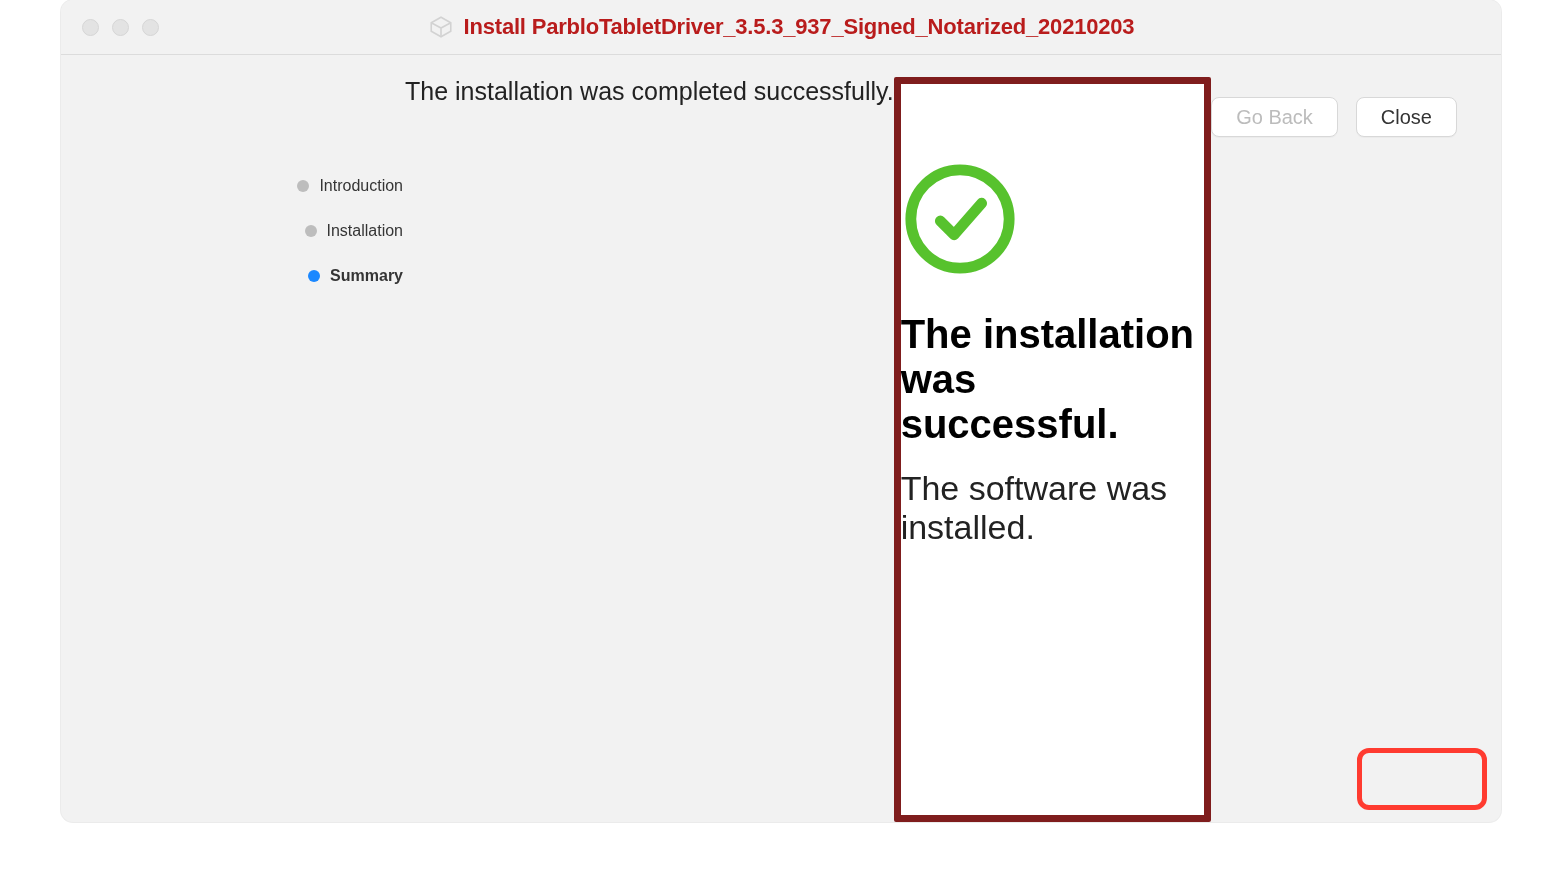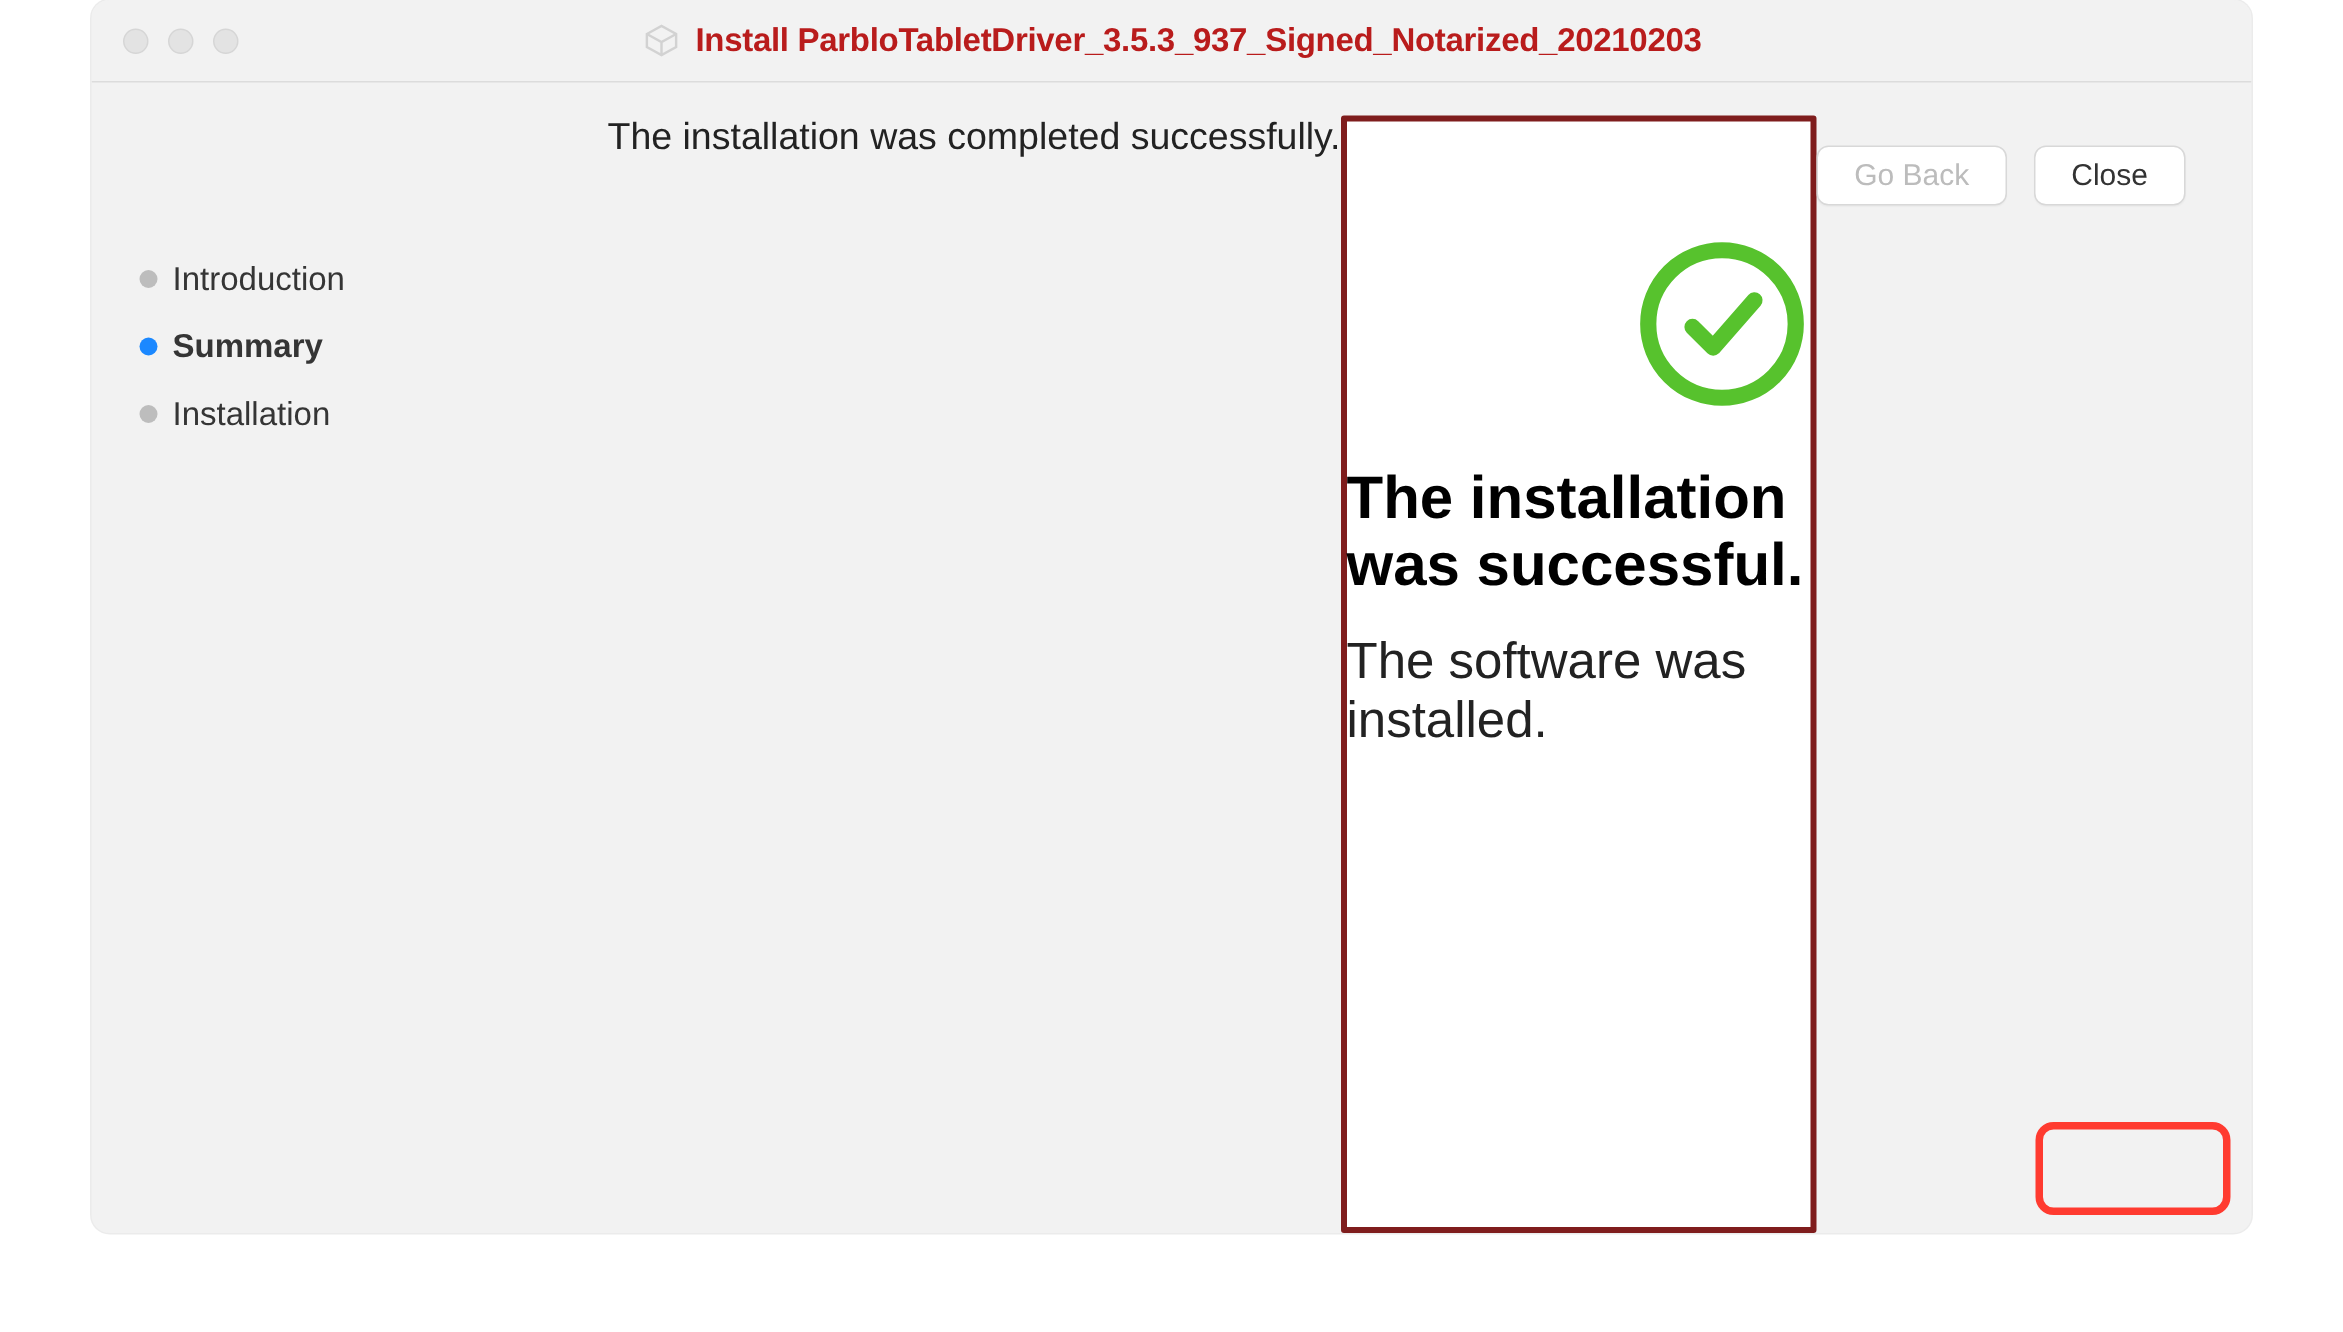--- a/index.html
+++ b/index.html
@@ -76,8 +76,9 @@
       align-items: center;
       gap: 10px;
       height: 45px;
-      font-size: 22px;
+      font-size: 16px;
       color: #353535;
+      justify-content: flex-end;
     }
     .dot {
       width: 12px; height: 12px;

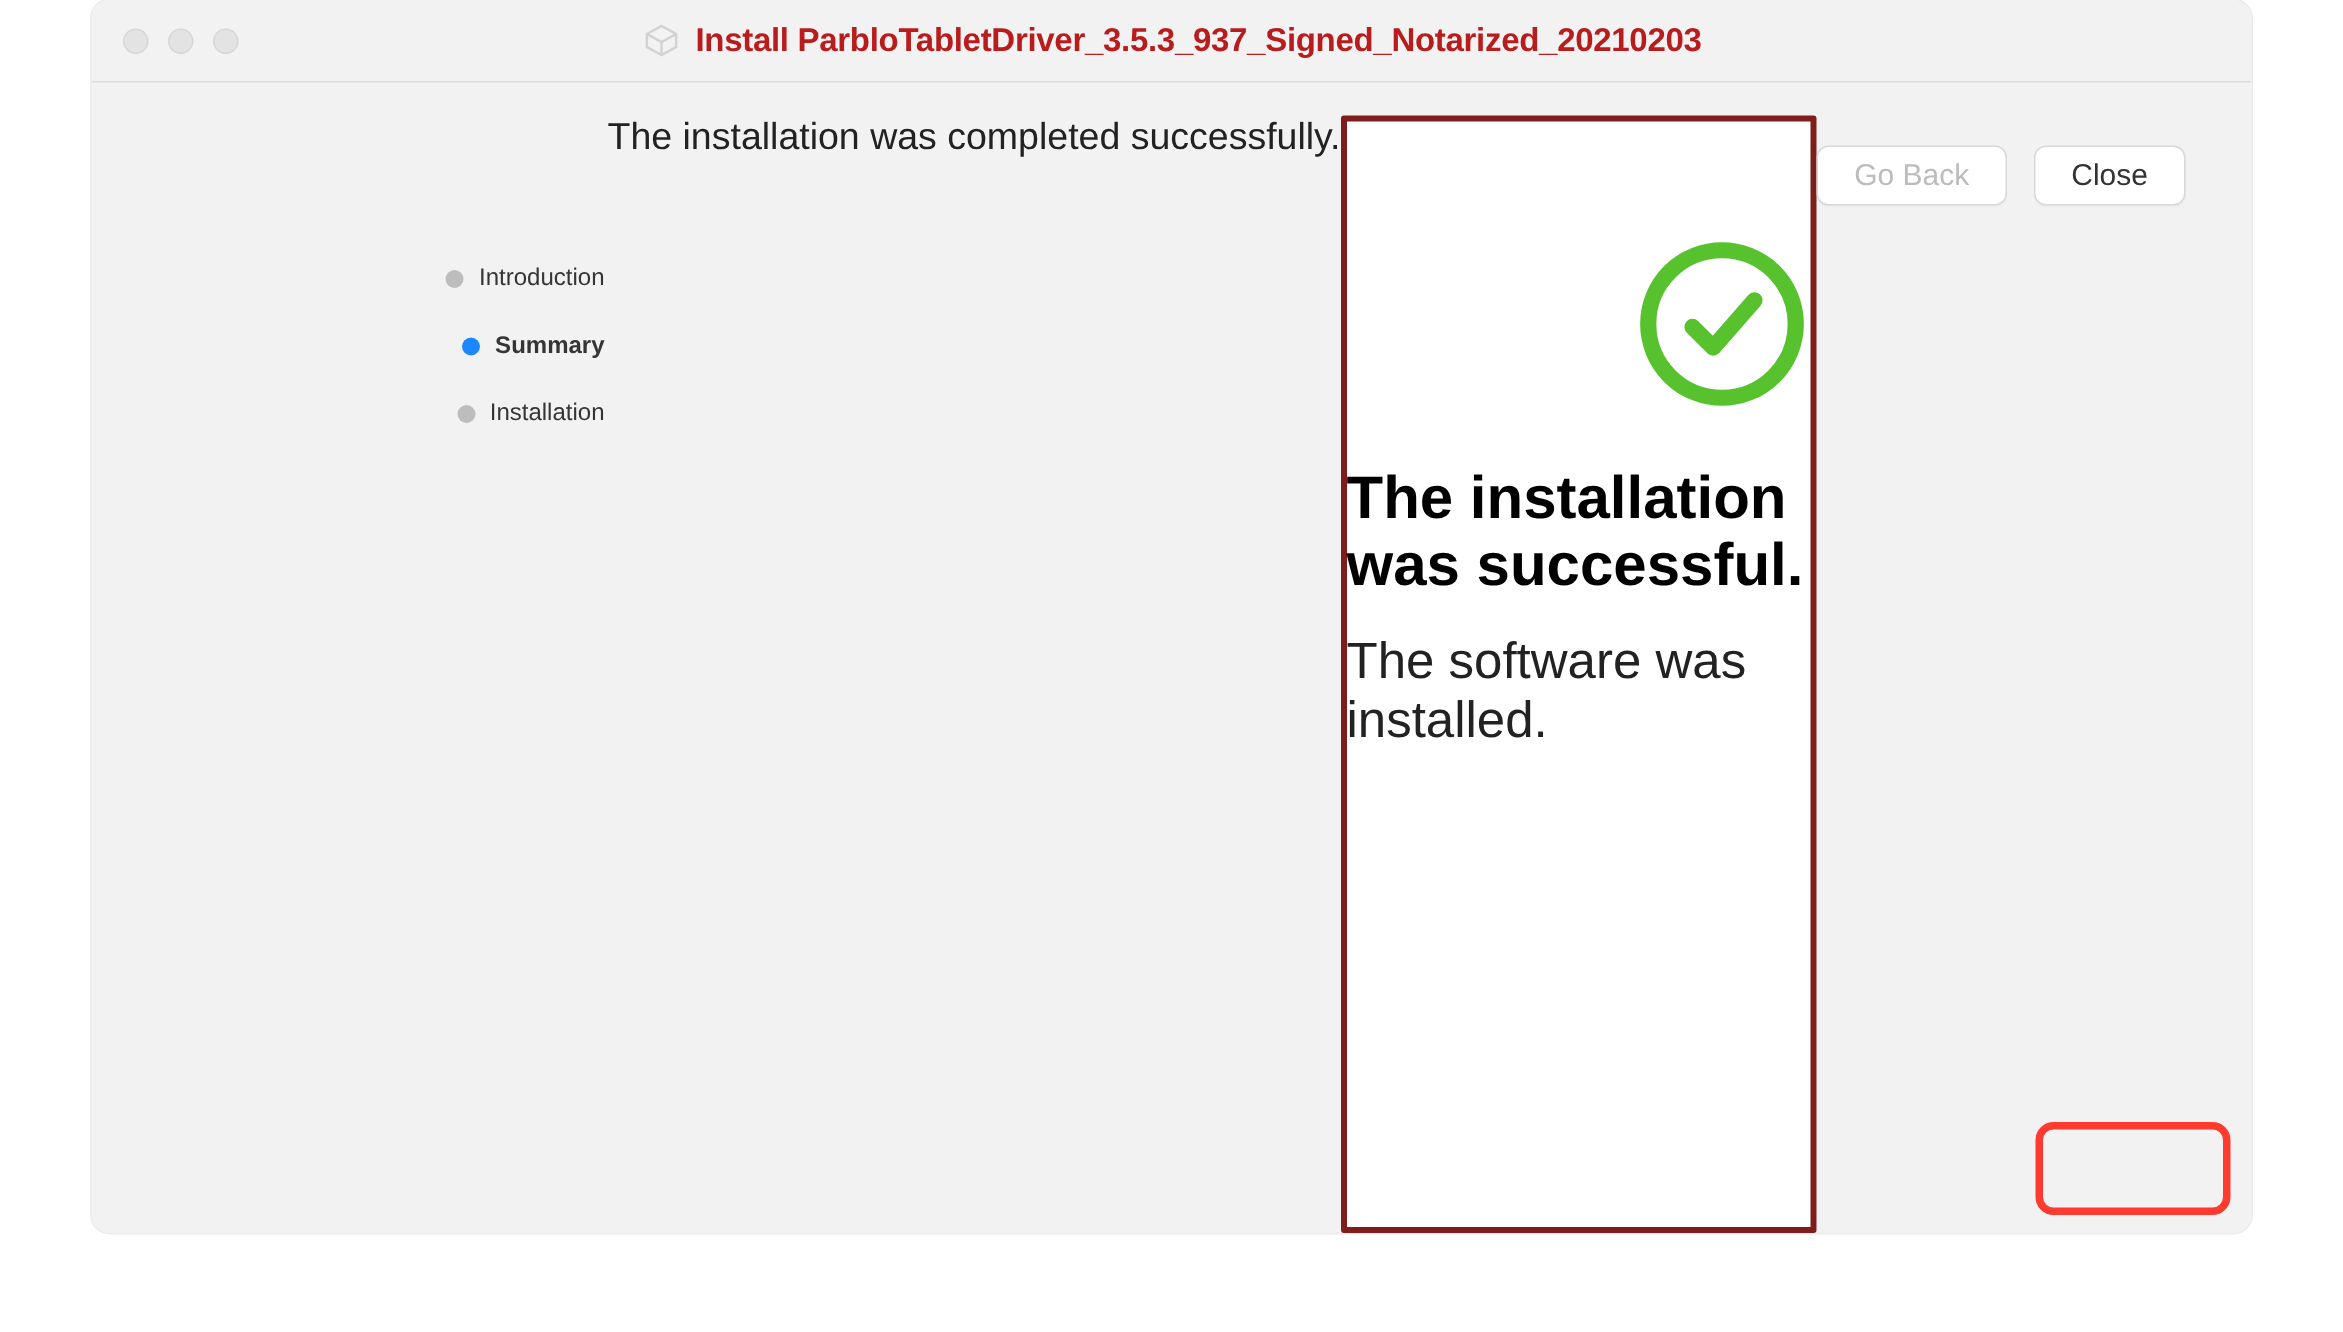--- a/index.html
+++ b/index.html
@@ -179,13 +179,13 @@
         <span class="dot"></span>
         <span class="step-label">Introduction</span>
       </div>
+      <div class="step">
+        <span class="dot"></span>
+        <span class="step-label">Installation</span>
+      </div>
       <div class="step active">
         <span class="dot"></span>
         <span class="step-label">Summary</span>
-      </div>
-      <div class="step">
-        <span class="dot"></span>
-        <span class="step-label">Installation</span>
       </div>
     </div>
 

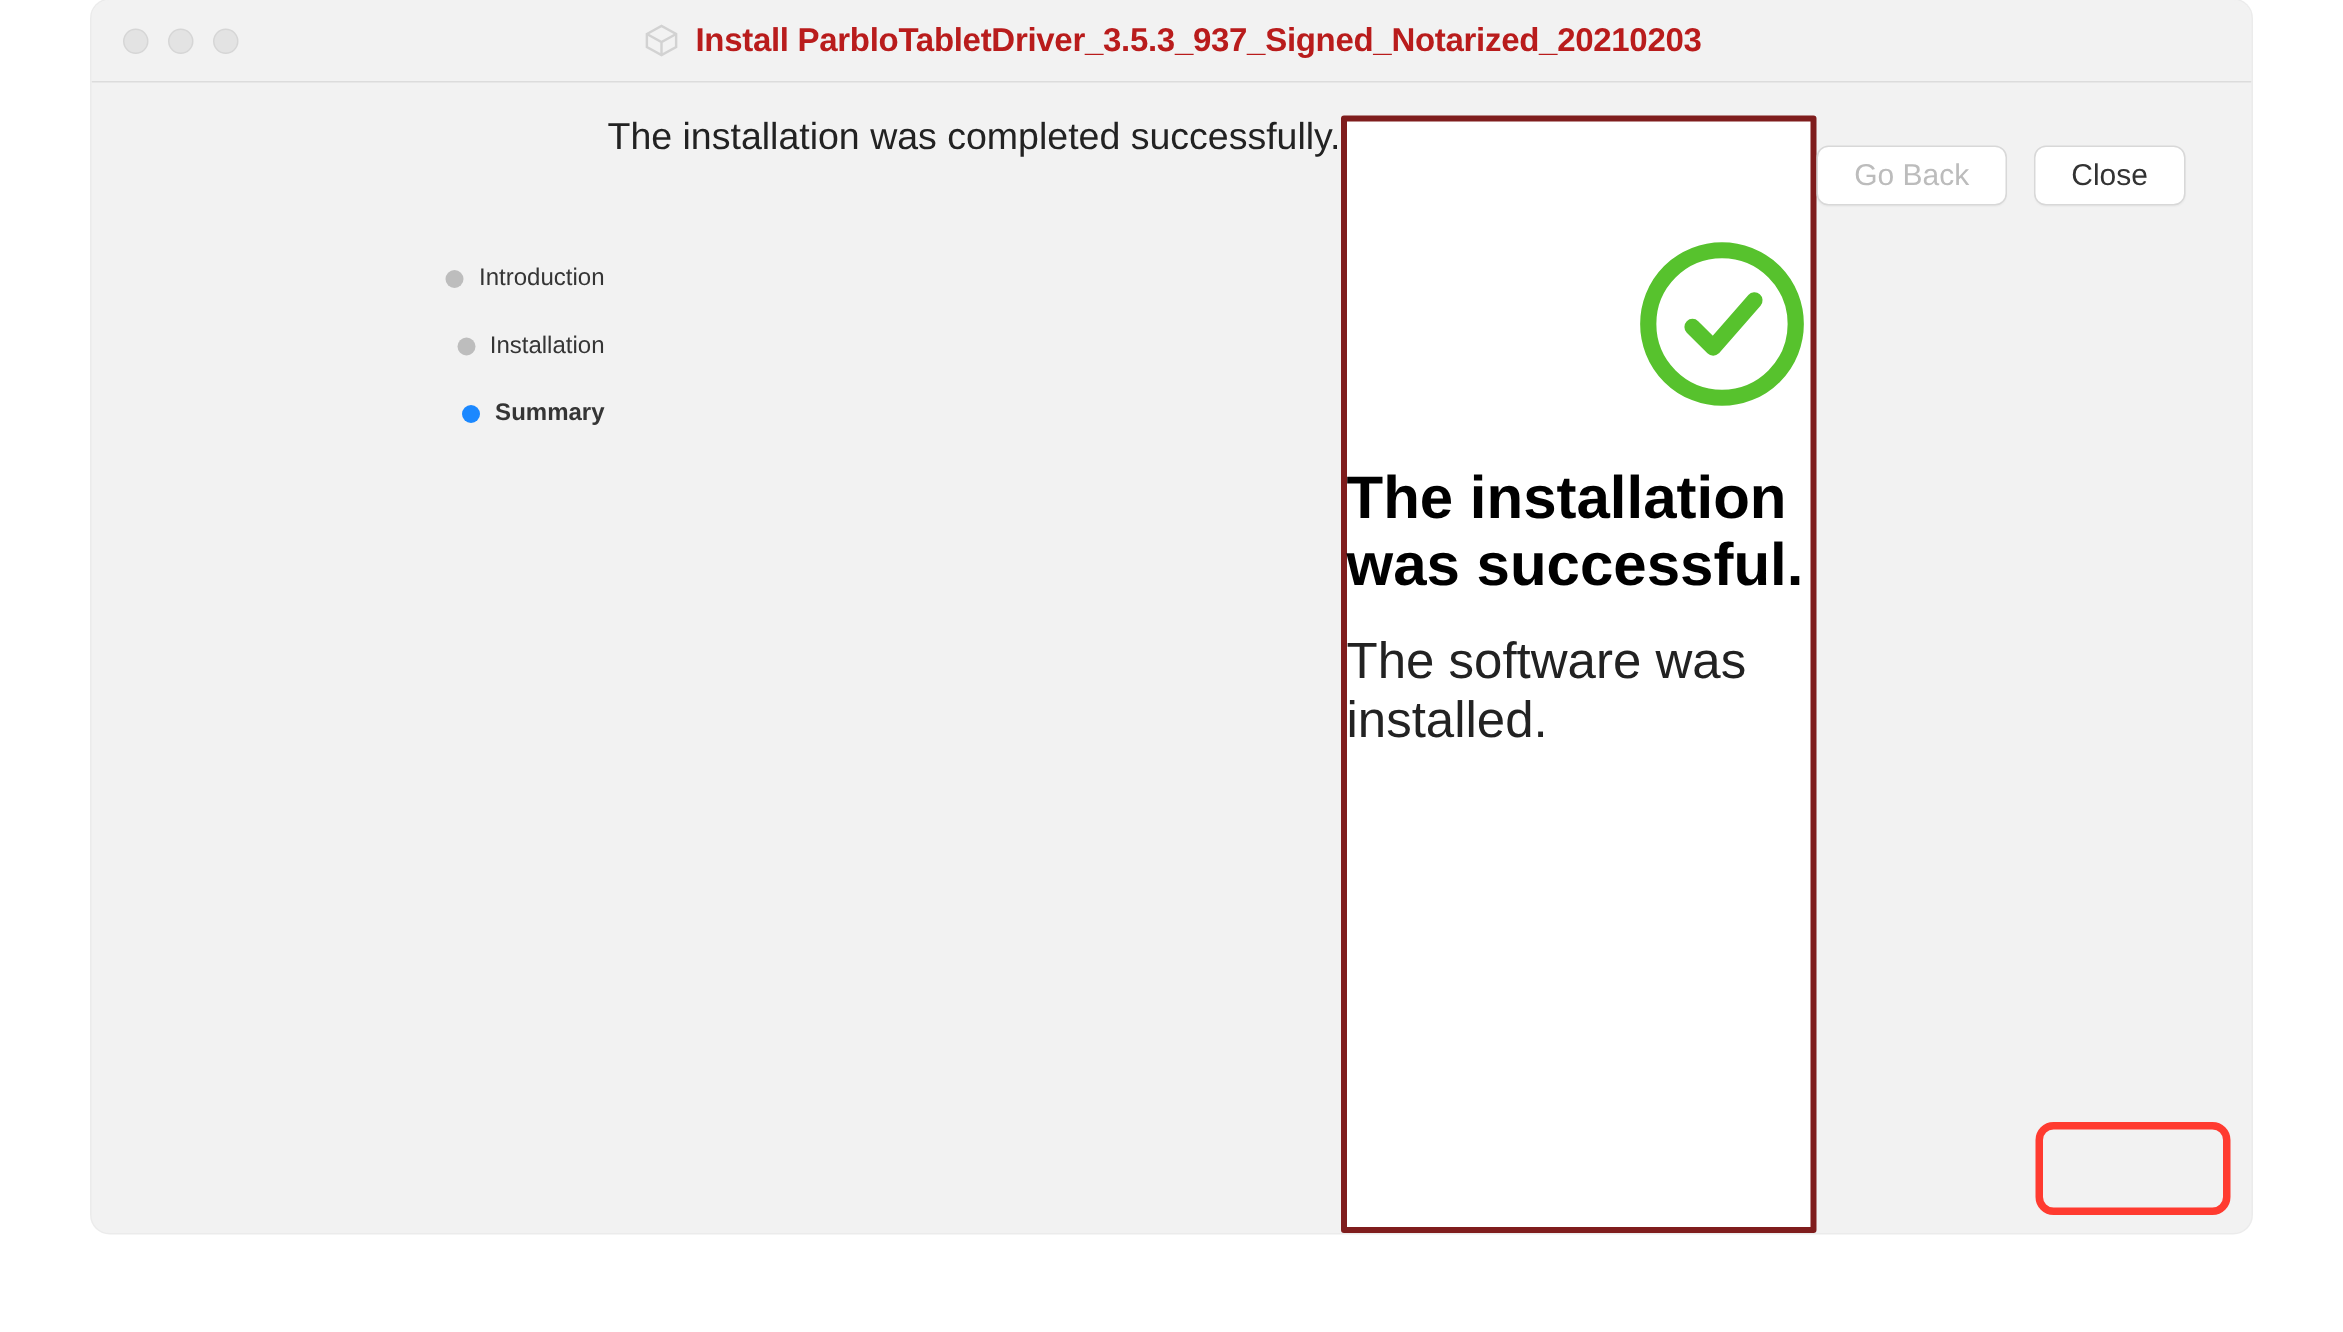--- a/index.html
+++ b/index.html
@@ -104,11 +104,11 @@
     .panel {
       flex: 1;
       background: #fff;
-      border: 4px solid #7f1d1d;
+      border: 7px solid #7f1d1d;
       border-radius: 2px;
       display: flex;
       flex-direction: column;
-      align-items: flex-end;
+      align-items: flex-start;
       padding-top: 76px;
     }
     .check-icon { margin-bottom: 30px; }

